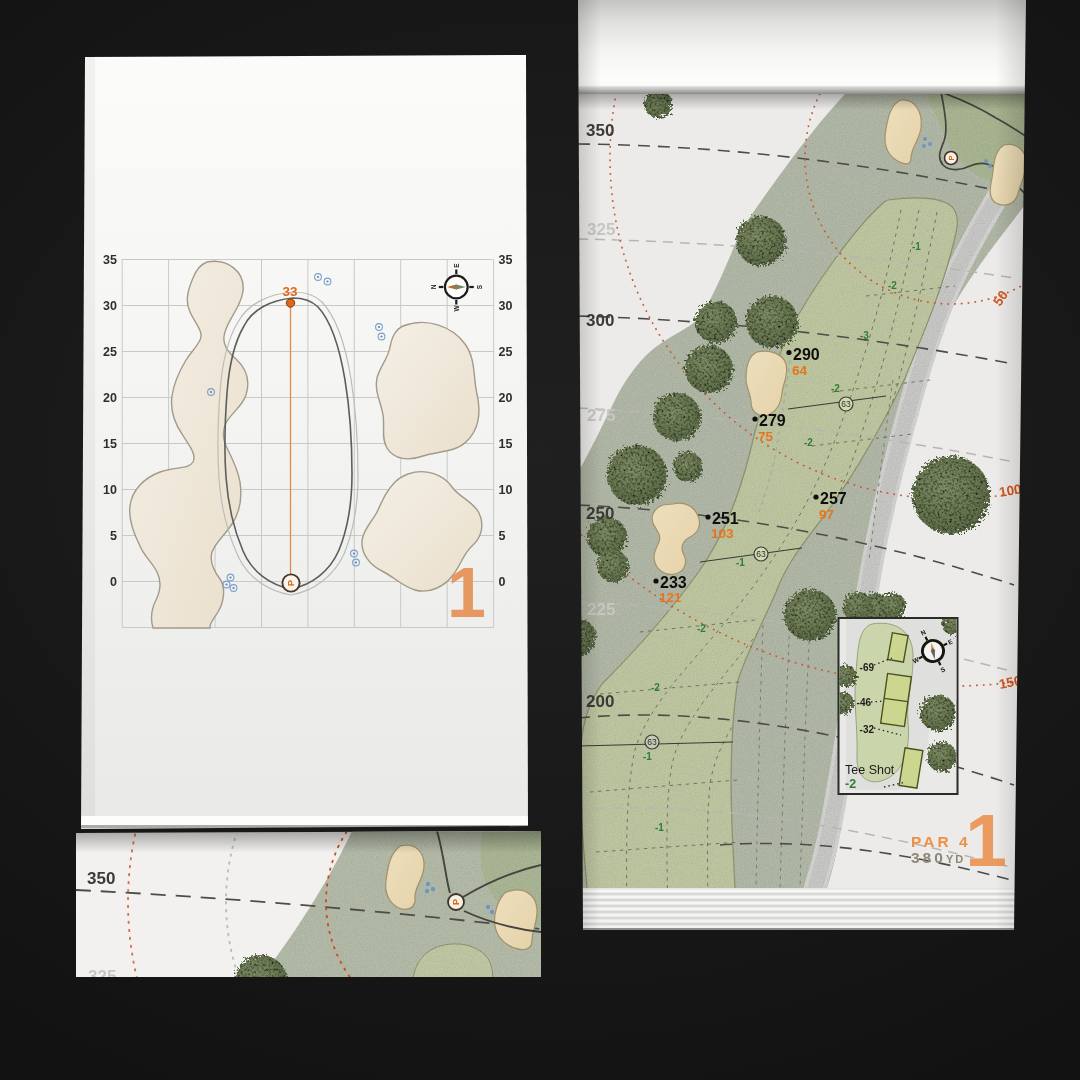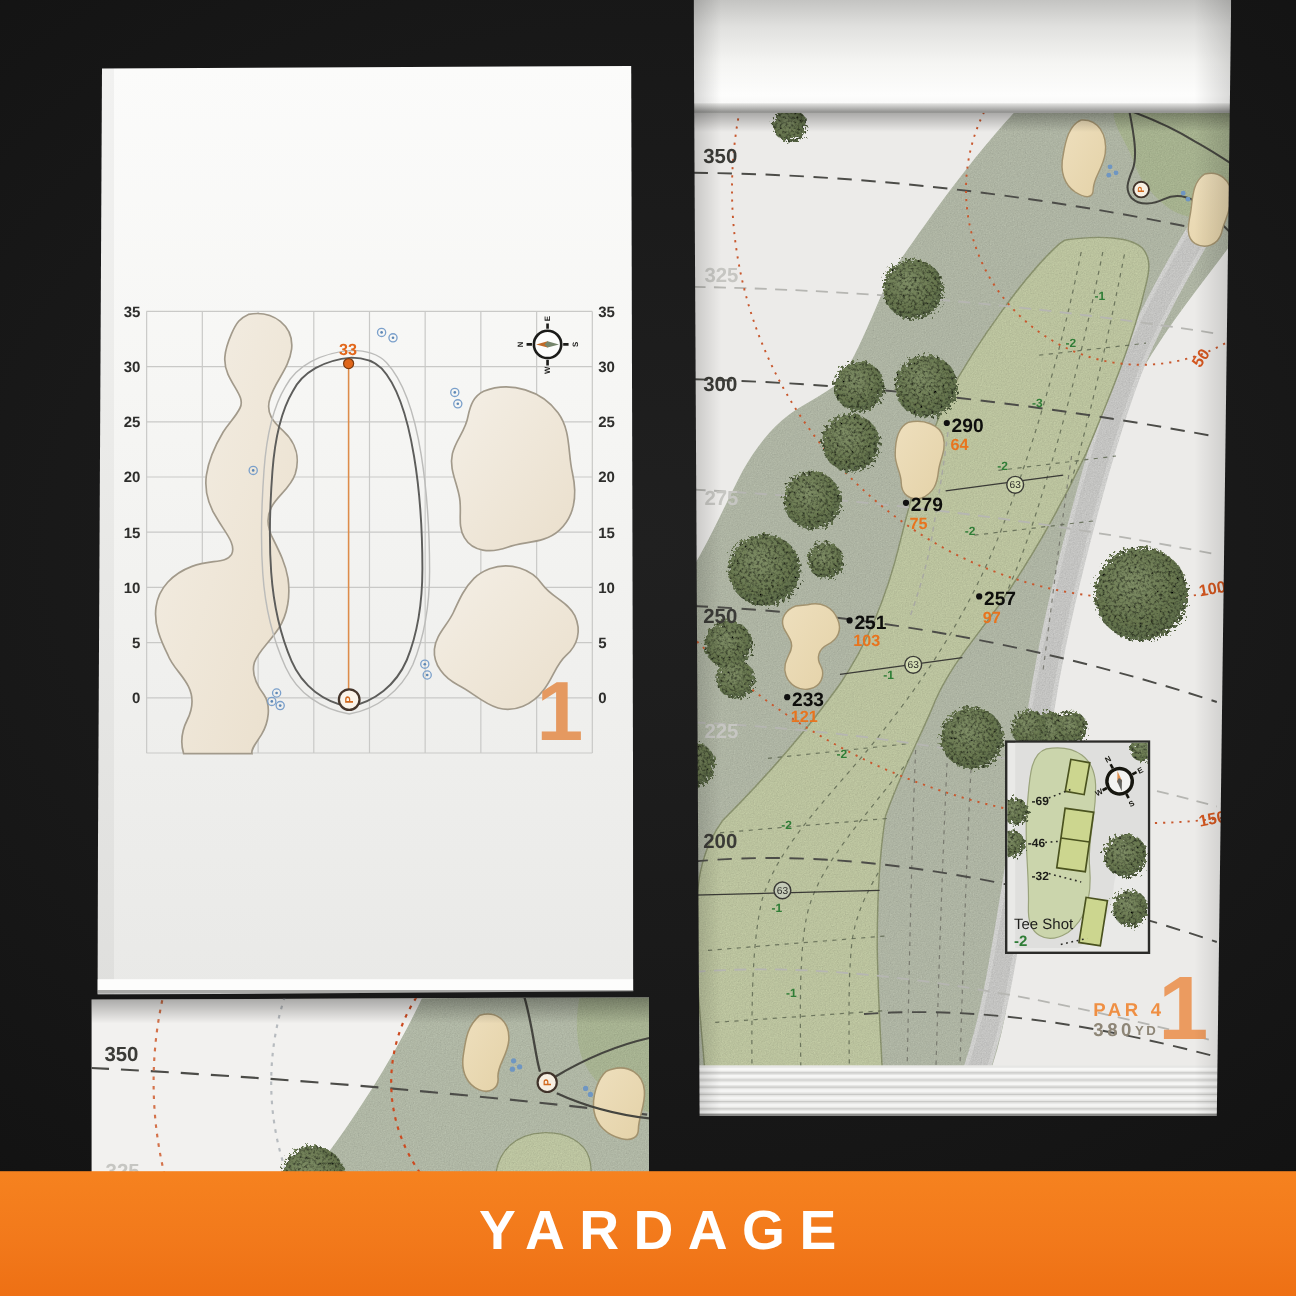--- a/index.html
+++ b/index.html
@@ -543,9 +543,6 @@
     </svg>
   </div>
 
-  <div class="bar">
-      <span>YARDAGE</span>
-    </div>
 </div>
 
 </body></html>

